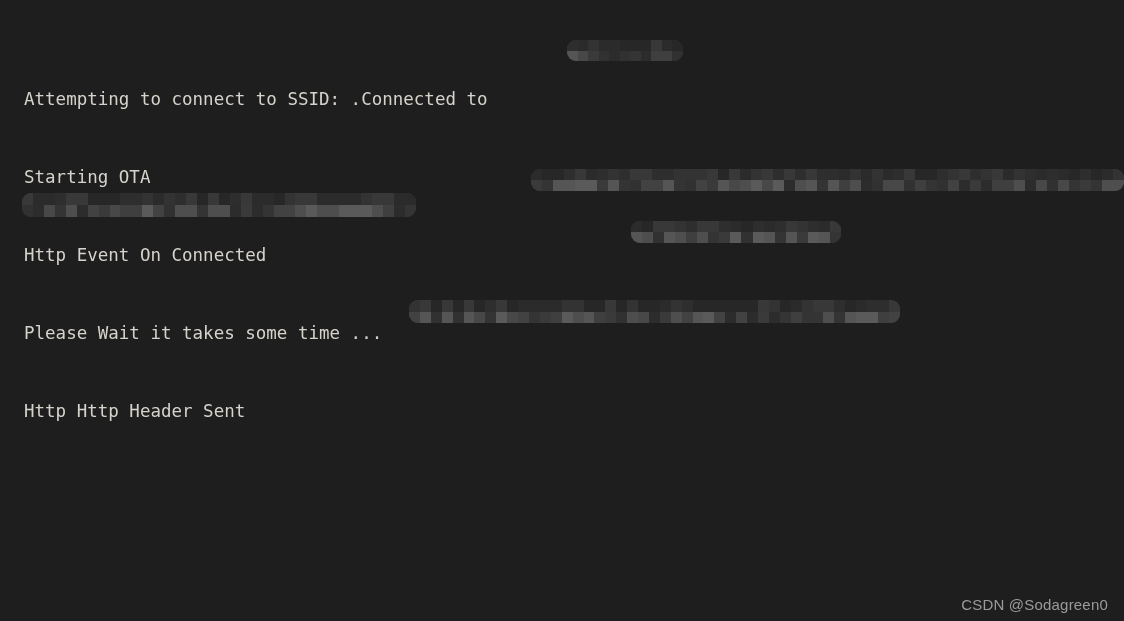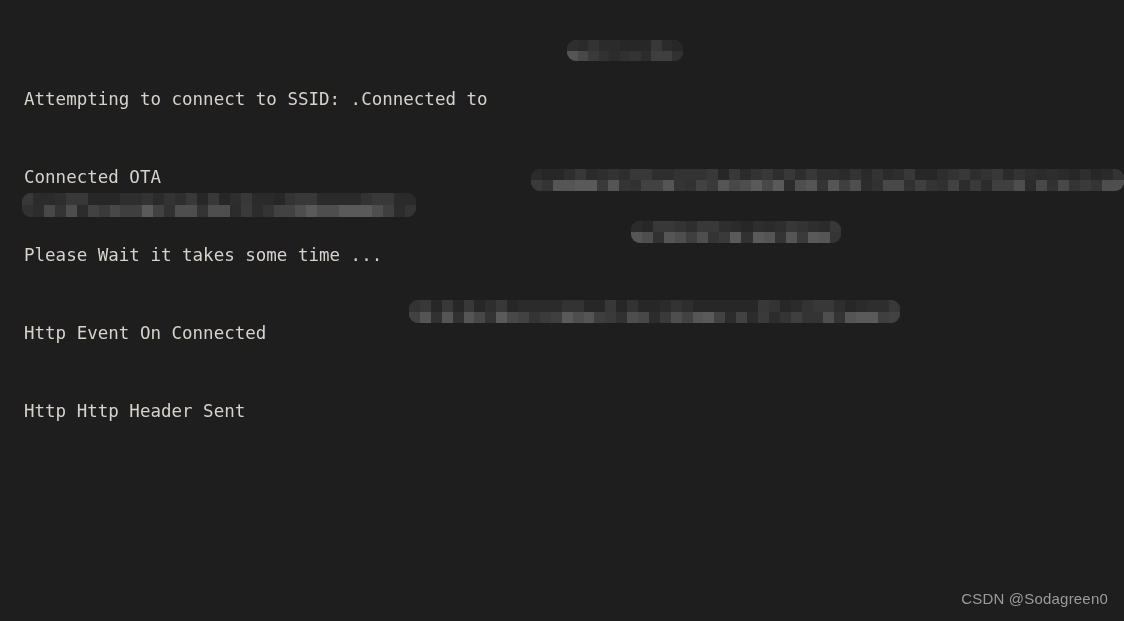--- a/index.html
+++ b/index.html
@@ -71,7 +71,7 @@
 
   <div class="console-lines">
     <div class="line"><span class="txt">Attempting to connect to SSID: .Connected to </span></div>
-    <div class="line"><span class="txt">Connected OTA</span></div>
+    <div class="line"><span class="txt">Starting OTA</span></div>
     <div class="line"><span class="txt">Please Wait it takes some time ...</span></div>
     <div class="line"><span class="txt">Http Event On Connected</span></div>
     <div class="line"><span class="txt">Http Http Header Sent</span></div>

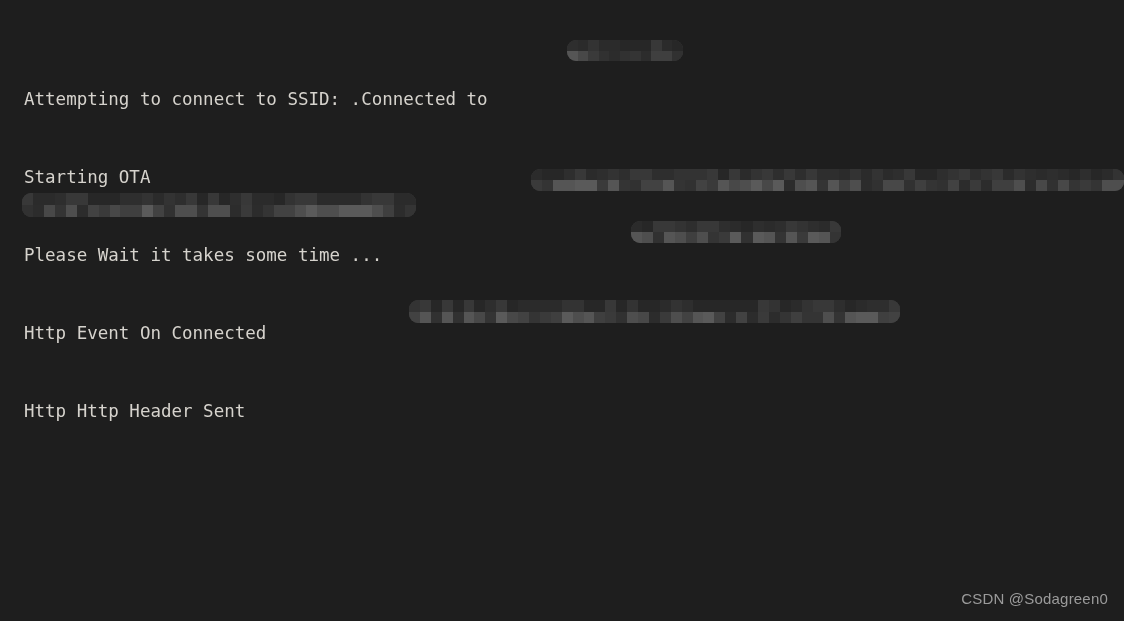--- a/index.html
+++ b/index.html
@@ -72,8 +72,8 @@
   <div class="console-lines">
     <div class="line"><span class="txt">Attempting to connect to SSID: .Connected to </span></div>
     <div class="line"><span class="txt">Starting OTA</span></div>
+    <div class="line"><span class="txt">Http Event On Connected</span></div>
     <div class="line"><span class="txt">Please Wait it takes some time ...</span></div>
-    <div class="line"><span class="txt">Http Event On Connected</span></div>
     <div class="line"><span class="txt">Http Http Header Sent</span></div>
     <div class="line"><span class="txt"></span></div>
     

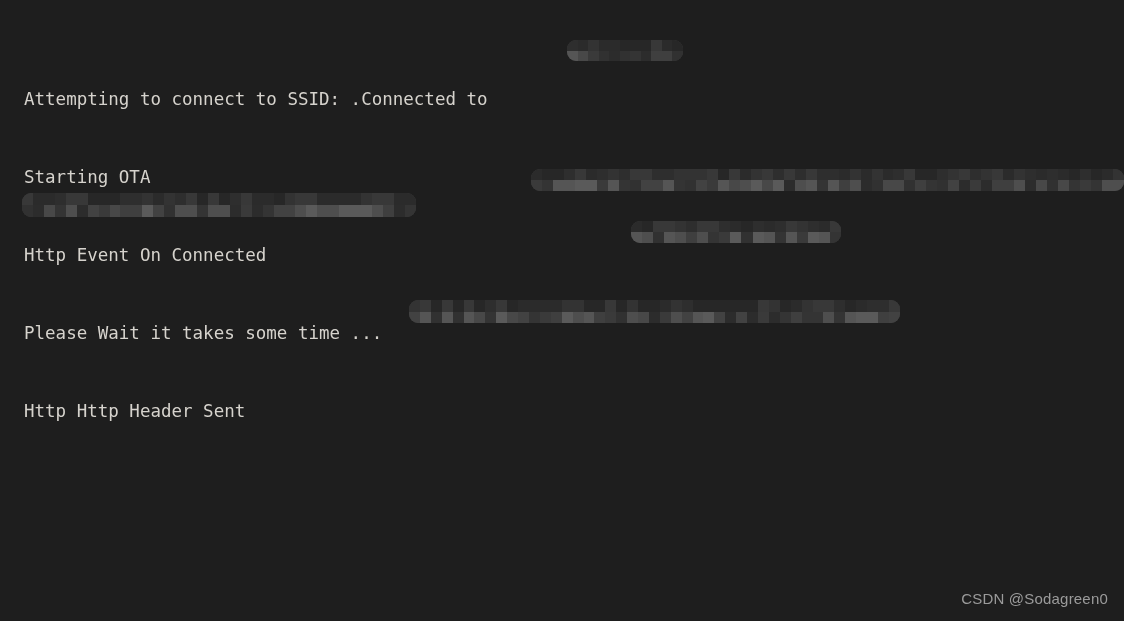--- a/index.html
+++ b/index.html
@@ -57,7 +57,7 @@
   .watermark {
     position: absolute;
     right: 16px;
-    bottom: 14px;
+    bottom: 8px;
     color: #9b9b9b;
     font-family: "Liberation Sans", sans-serif;
     font-size: 15px;

